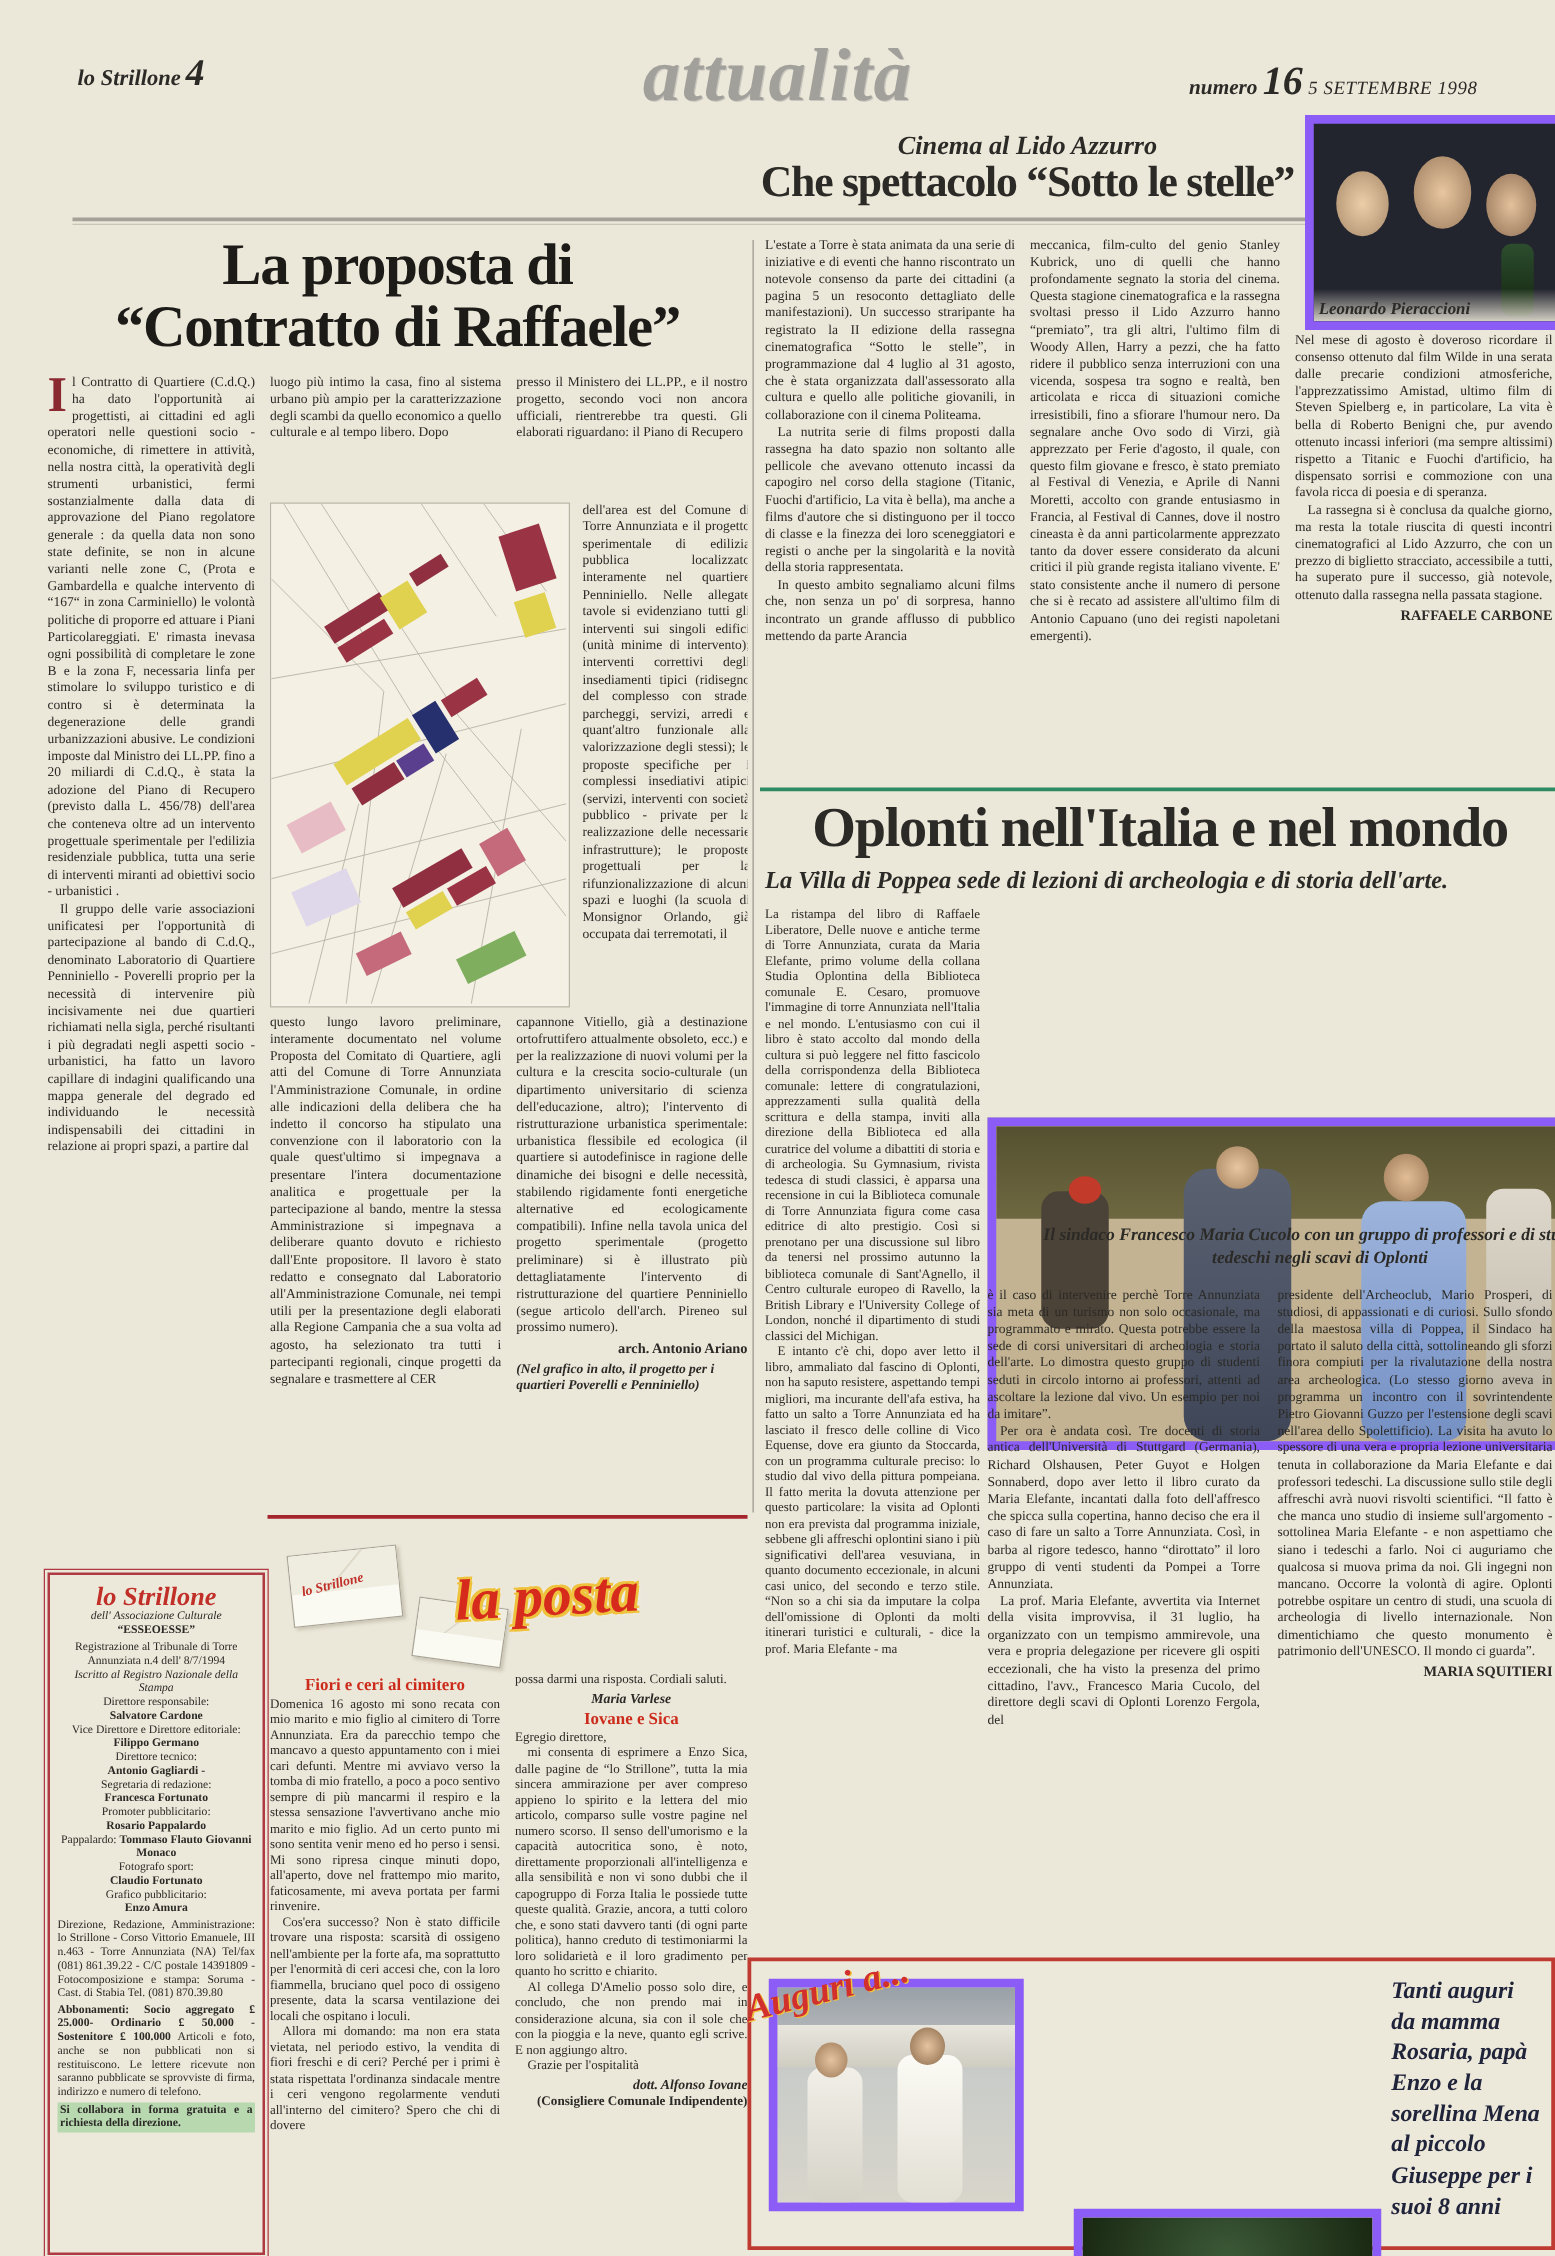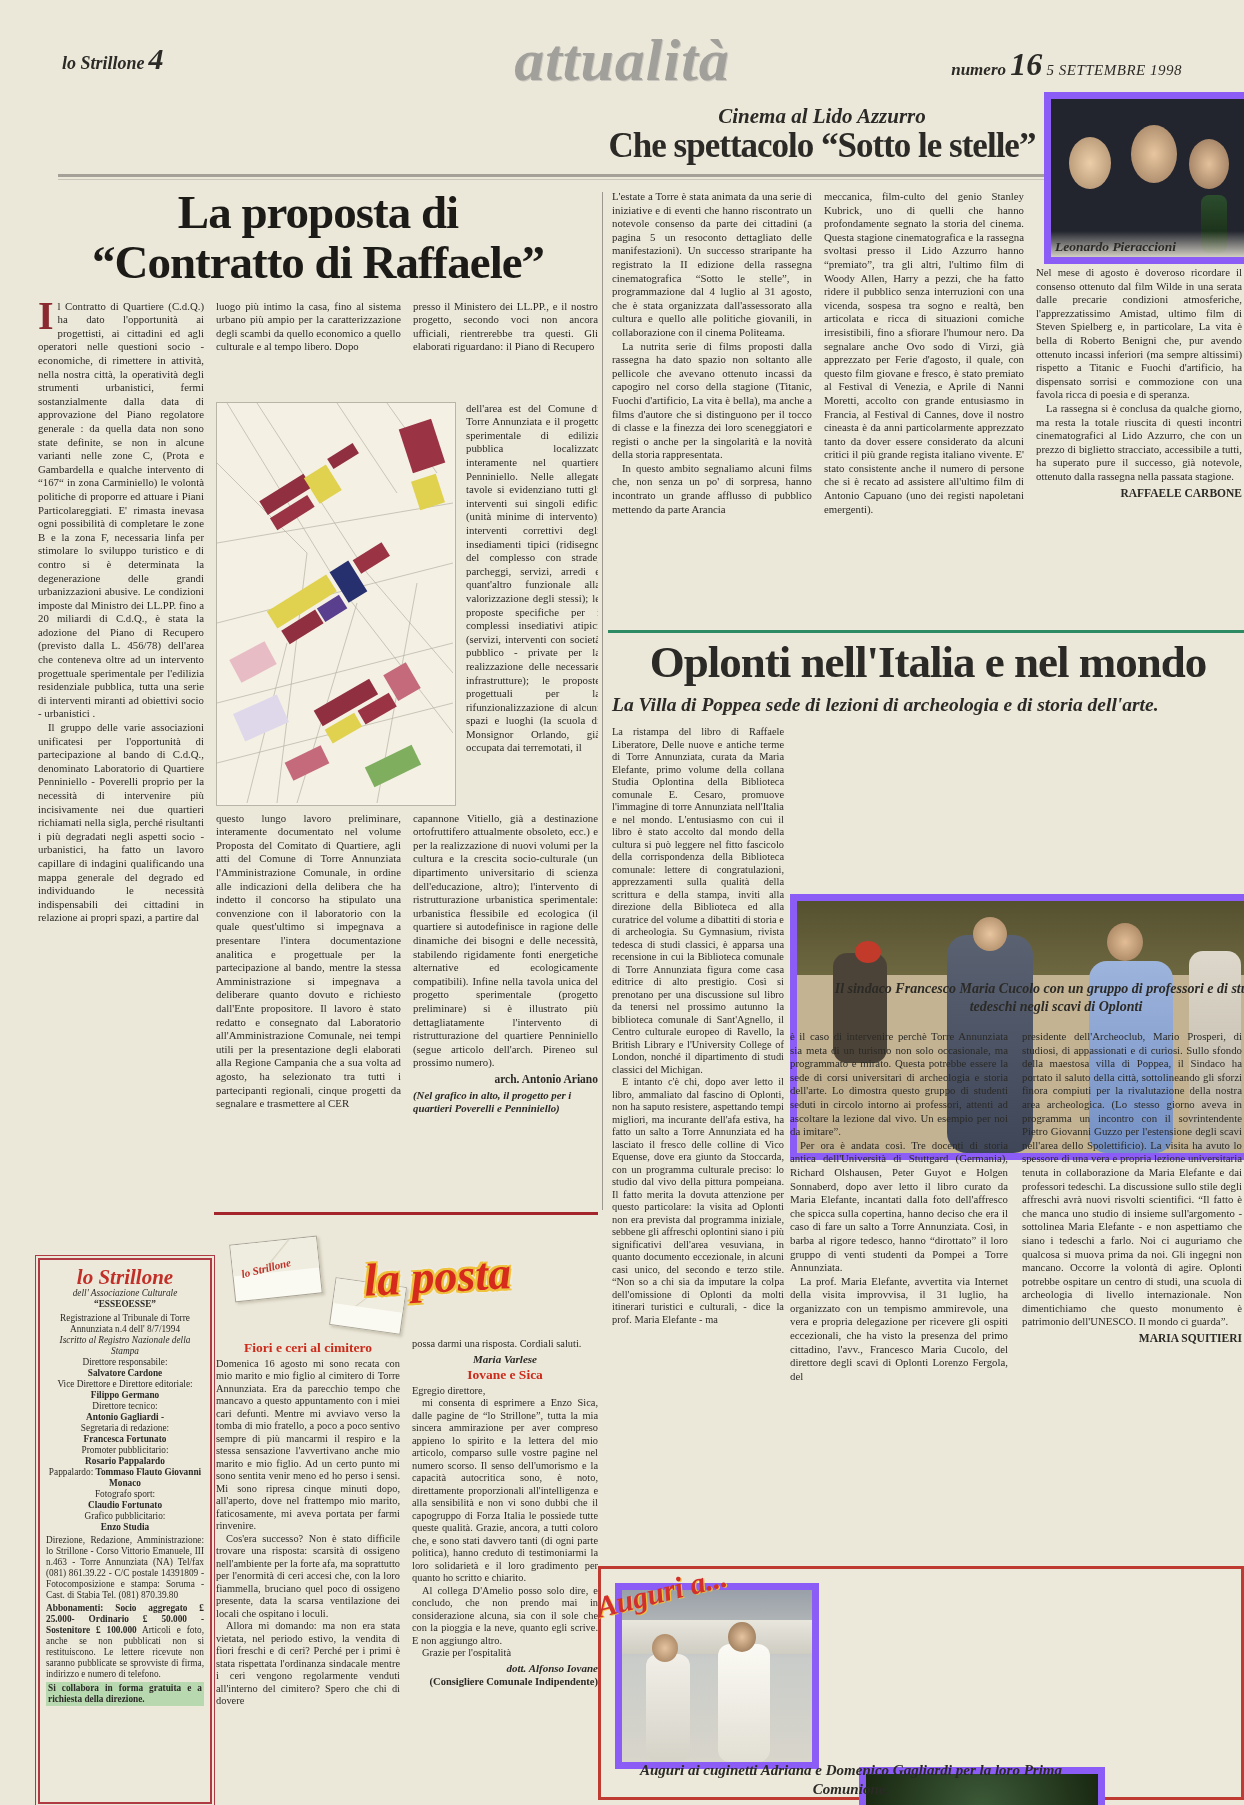--- a/index.html
+++ b/index.html
@@ -232,7 +232,7 @@
   <div><span>Promoter pubblicitario:</span><br><span class="m-b">Rosario Pappalardo</span></div>
   <div><span>Pappalardo:</span> <span class="m-b">Tommaso Flauto Giovanni Monaco</span></div>
   <div><span>Fotografo sport:</span><br><span class="m-b">Claudio Fortunato</span></div>
-  <div><span>Grafico pubblicitario:</span><br><span class="m-b">Enzo Studia</span></div>
+  <div><span>Grafico pubblicitario:</span><br><span class="m-b">Enzo Amura</span></div>
   <p>Direzione, Redazione, Amministrazione: lo Strillone - Corso Vittorio Emanuele, III n.463 - Torre Annunziata (NA) Tel/fax (081) 861.39.22 - C/C postale 14391809 - Fotocomposizione e stampa: Soruma - Cast. di Stabia Tel. (081) 870.39.80</p>
   <p><span class="m-b">Abbonamenti: Socio aggregato £ 25.000- Ordinario £ 50.000 - Sostenitore £ 100.000</span><span> Articoli e foto, anche se non pubblicati non si restituiscono. Le lettere ricevute non saranno pubblicate se sprovviste di firma, indirizzo e numero di telefono.</span></p>
   <p class="collab">Si collabora in forma gratuita e a richiesta della direzione.</p>

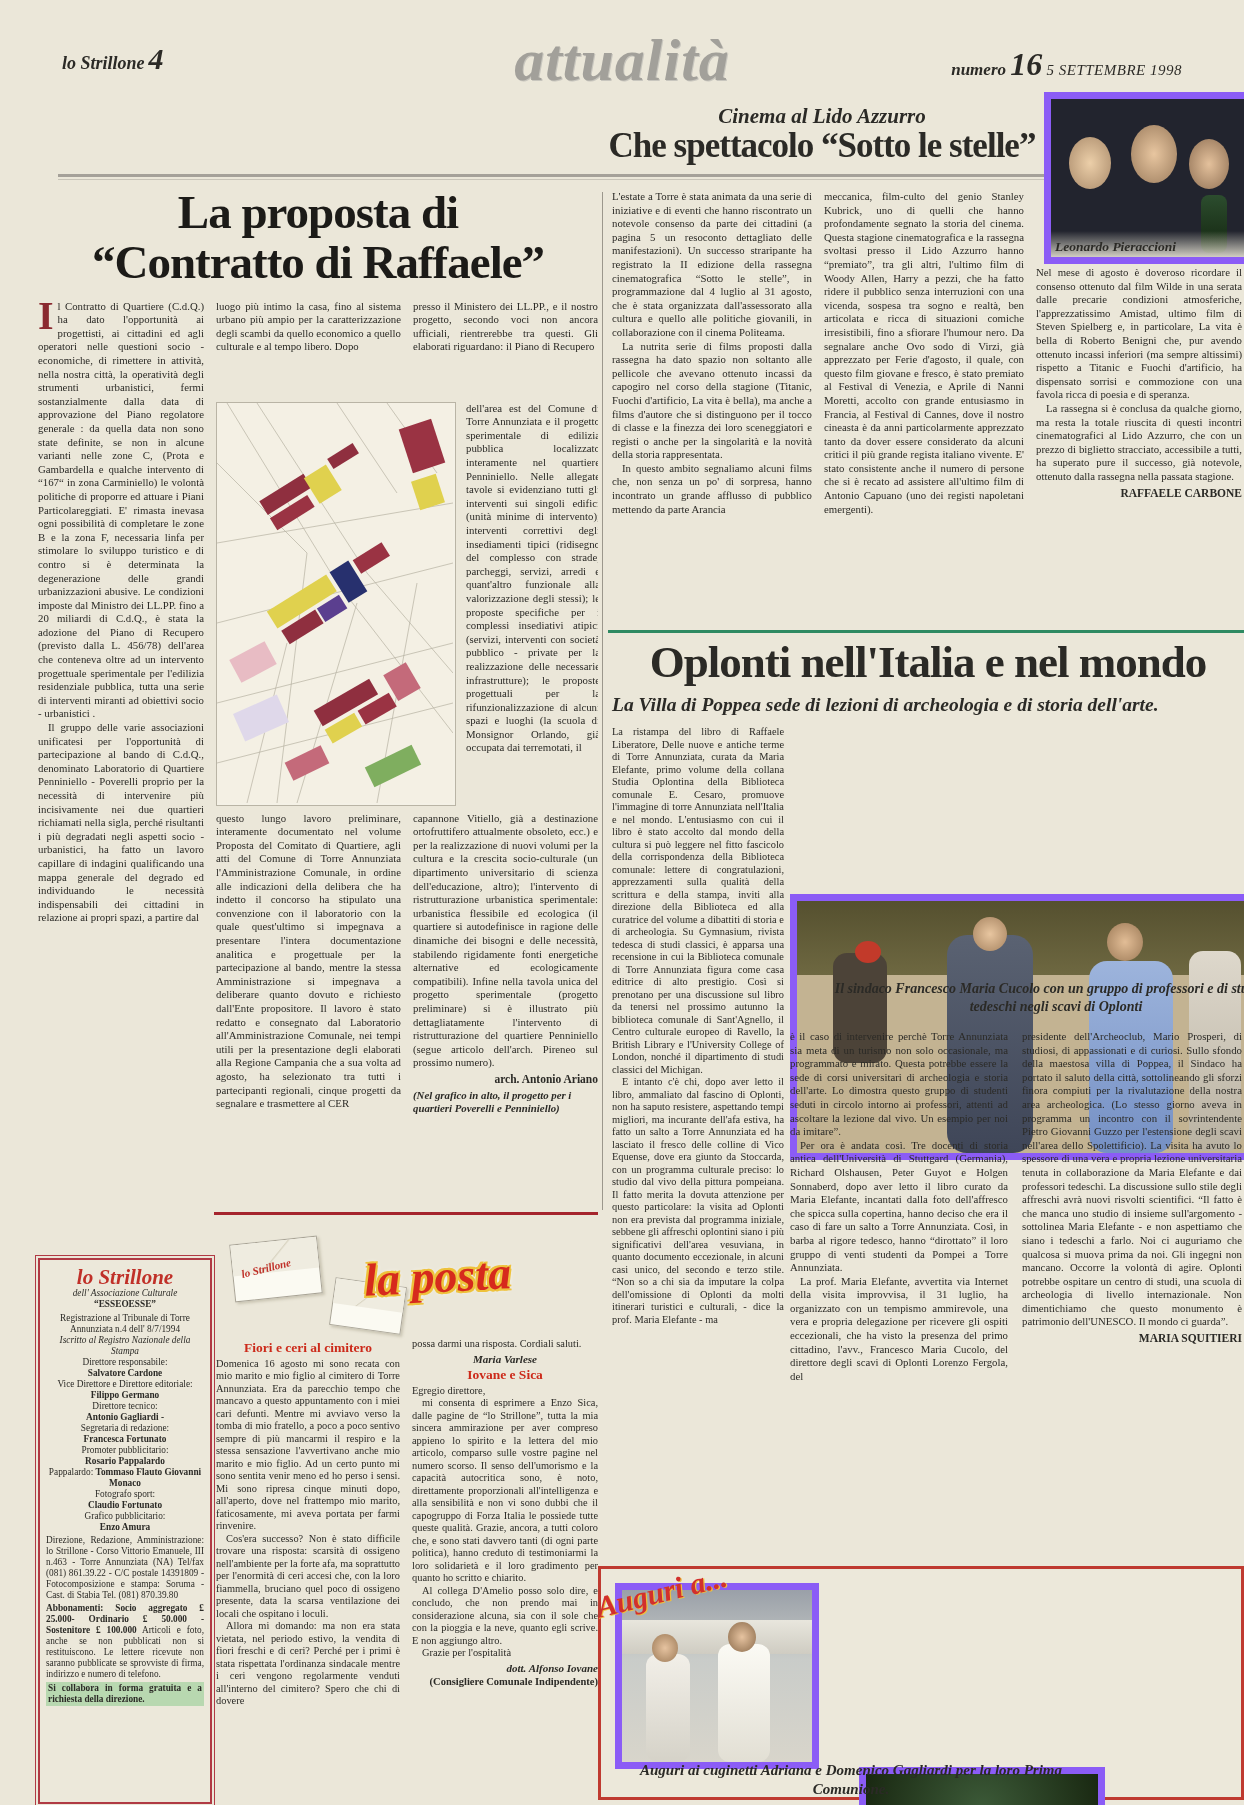--- a/index.html
+++ b/index.html
@@ -280,6 +280,7 @@
   </div>
   <div class="abs aug-script" style="left:-6px;top:6px;">Auguri a...</div>
   <div class="abs aug-cap" style="left:8px;top:192px;width:484px;">Auguri ai cuginetti Adriana e Domenico Gagliardi per la loro Prima Comunione.</div>
+  <div class="abs aug-side" style="left:512px;top:12px;width:120px;">Tanti auguri da mamma Rosaria, papà Enzo e la sorellina Mena al piccolo Giuseppe per i suoi 8 anni</div>
 </div>
 
 </body></html>

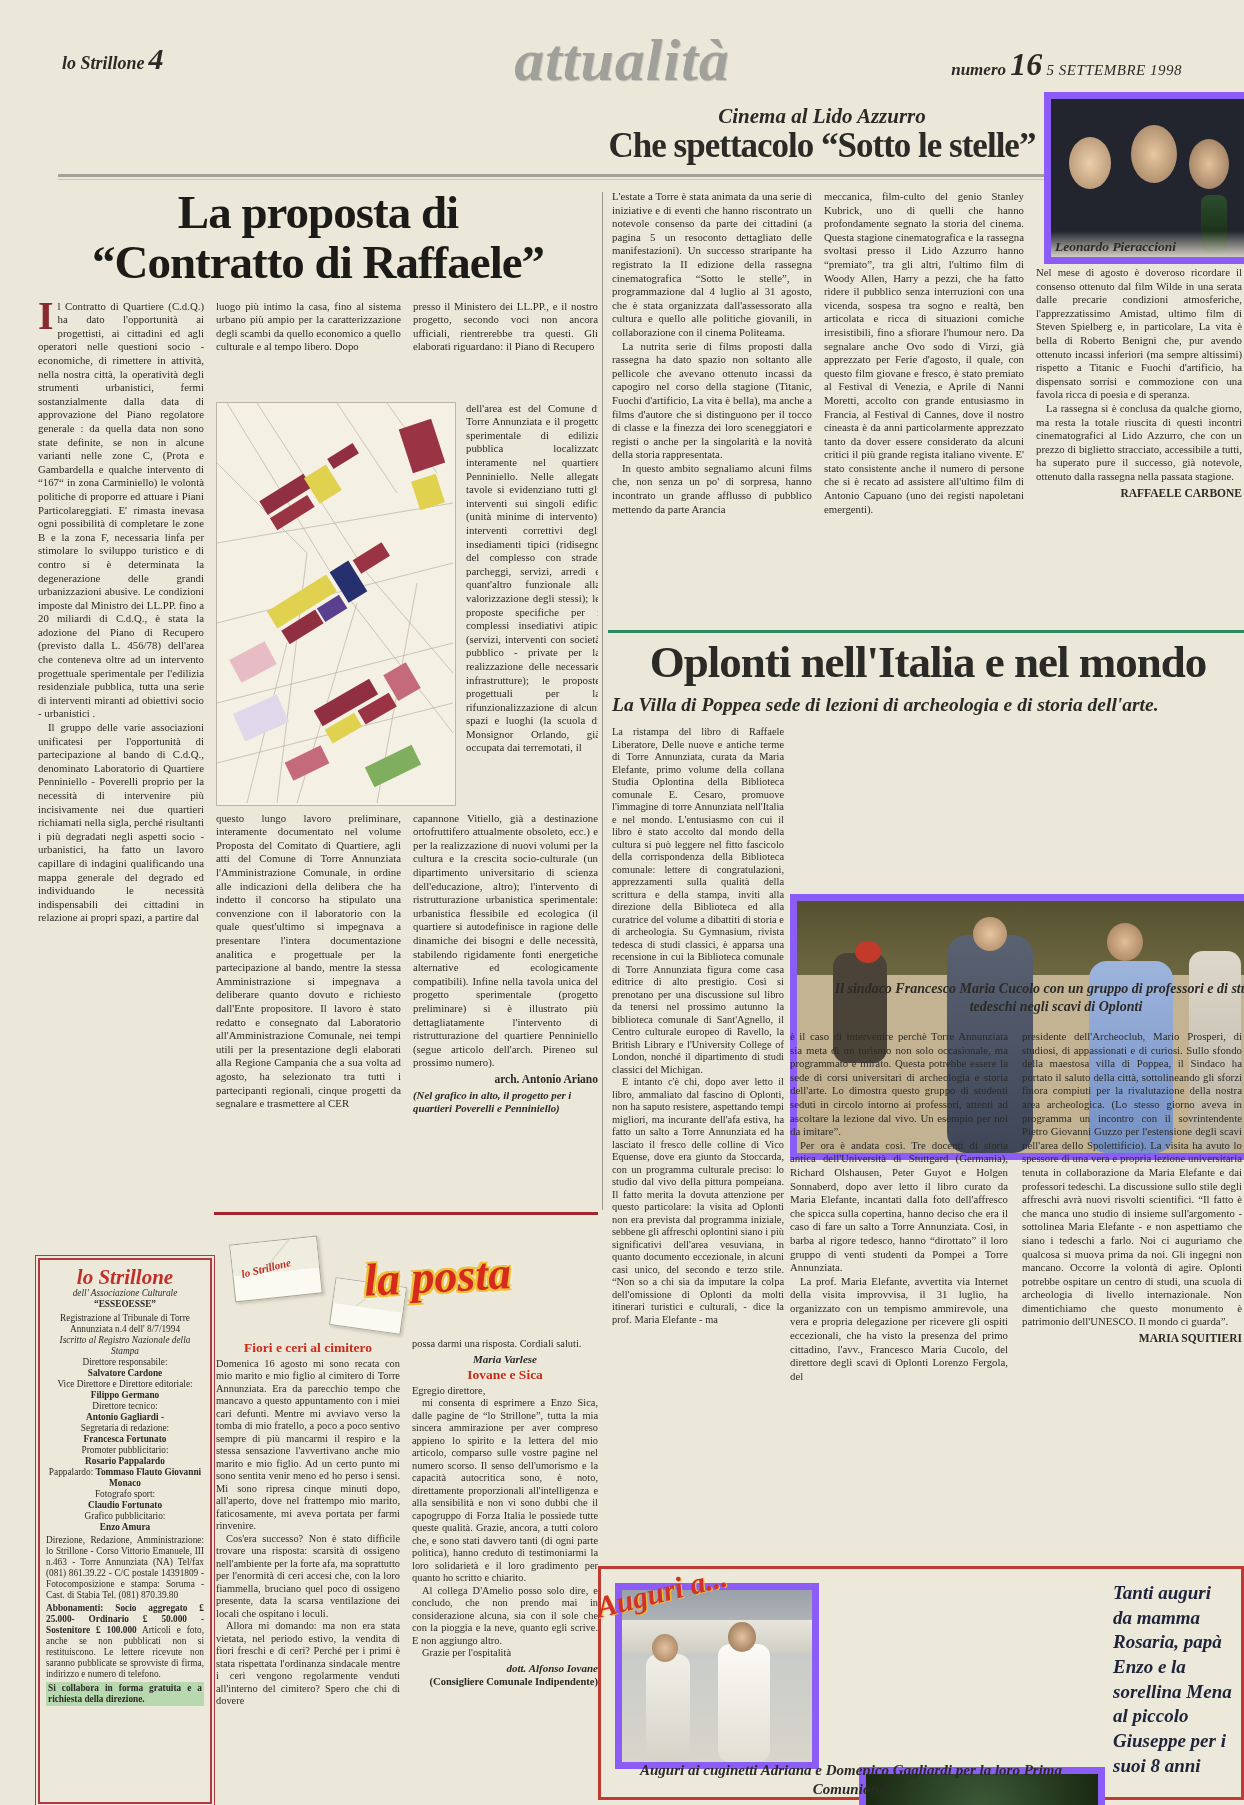--- a/index.html
+++ b/index.html
@@ -279,7 +279,6 @@
     
   </div>
   <div class="abs aug-script" style="left:-6px;top:6px;">Auguri a...</div>
-  <div class="abs aug-cap" style="left:8px;top:192px;width:484px;">Auguri ai cuginetti Adriana e Domenico Gagliardi per la loro Prima Comunione.</div>
   <div class="abs aug-side" style="left:512px;top:12px;width:120px;">Tanti auguri da mamma Rosaria, papà Enzo e la sorellina Mena al piccolo Giuseppe per i suoi 8 anni</div>
 </div>
 

